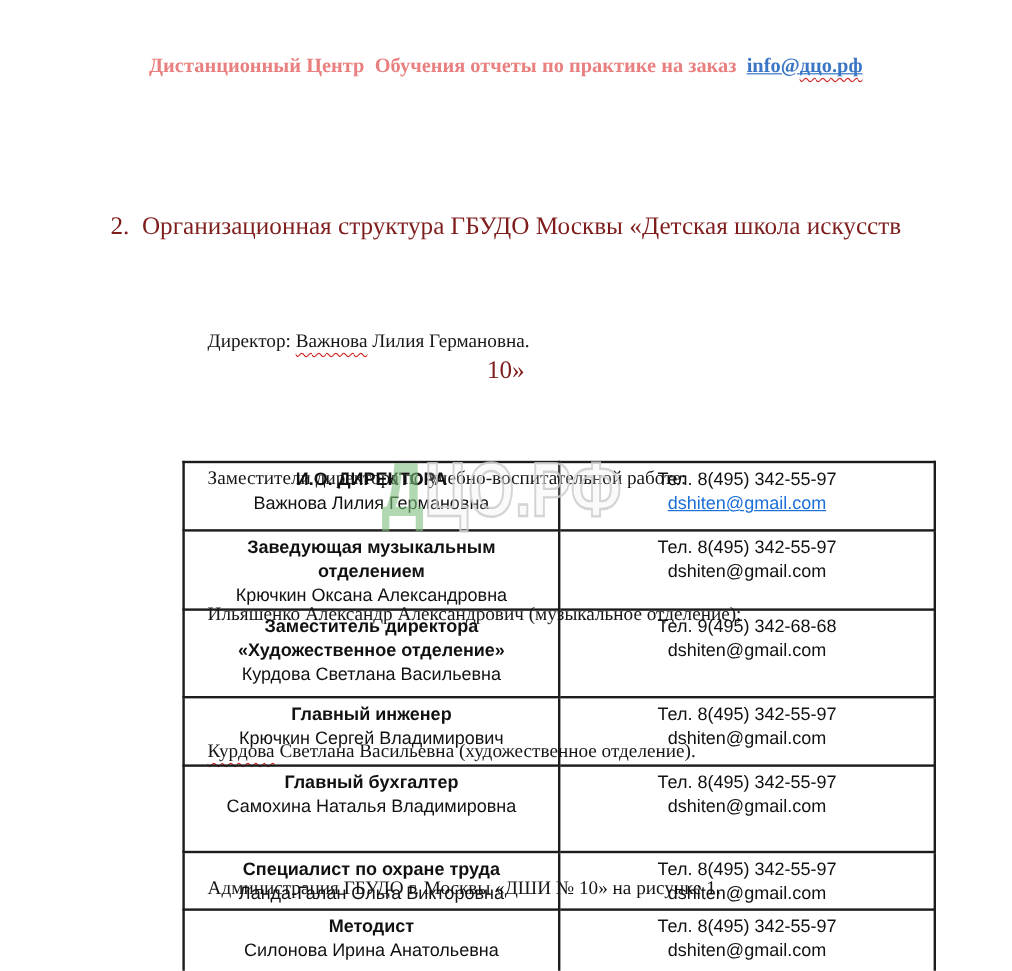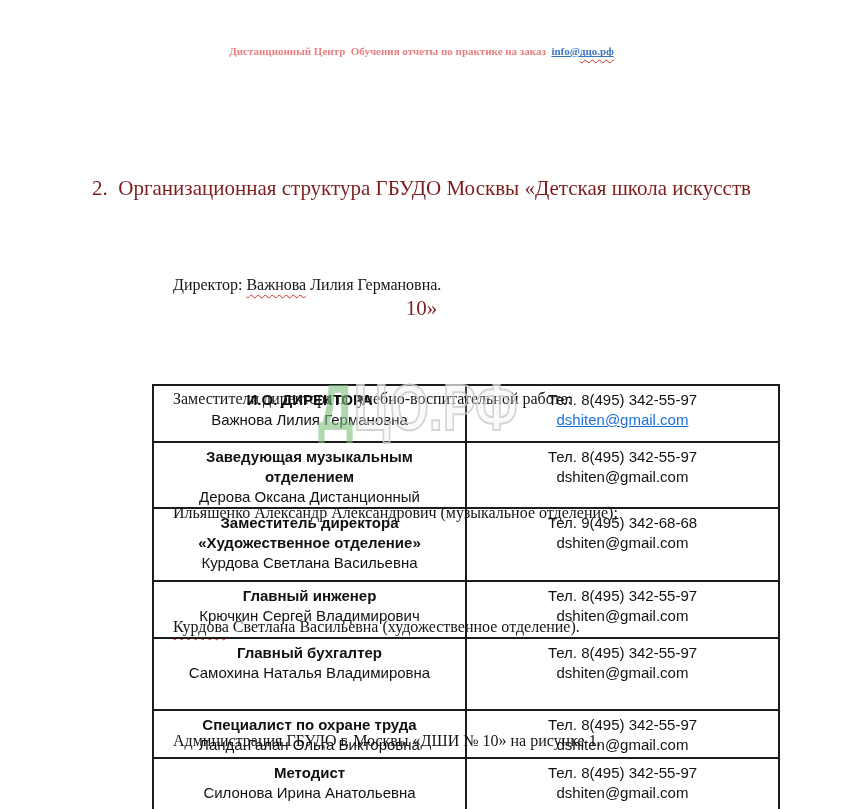--- a/index.html
+++ b/index.html
@@ -11,7 +11,7 @@
     position: absolute; top: 45px; left: 0; width: 100%;
     text-align: center; white-space: pre-wrap;
     font-family: "Liberation Serif", serif;
-    font-weight: bold; font-size: 11px; color: #e97f7f;
+    font-weight: bold; font-size: 17px; color: #e97f7f;
   }
   .header-link {
     color: #3b76c4; text-decoration: underline; cursor: pointer;

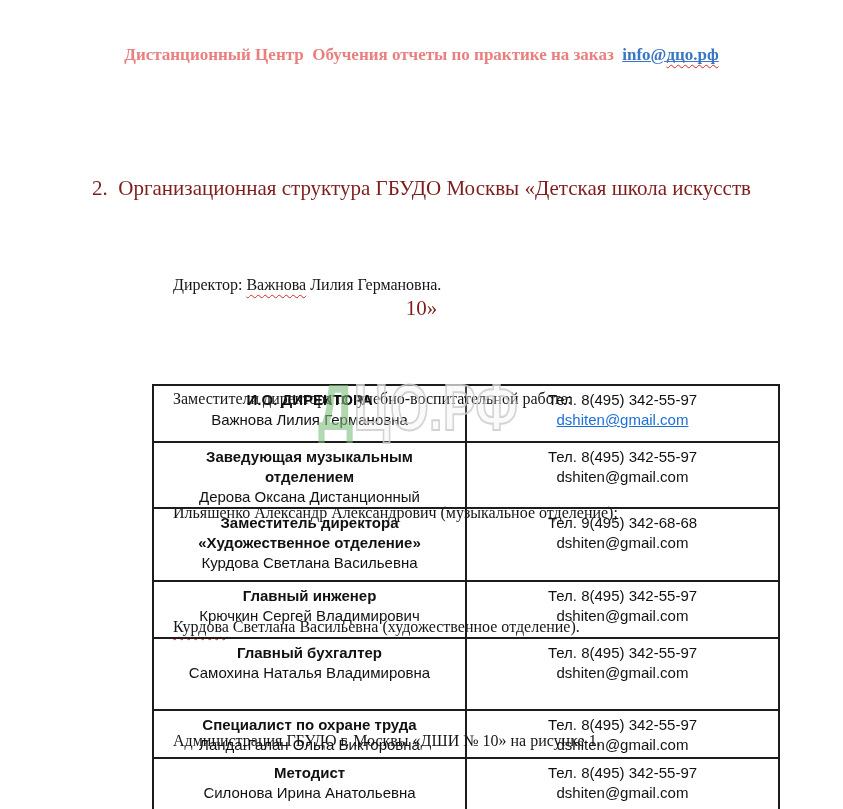--- a/index.html
+++ b/index.html
@@ -118,7 +118,7 @@
     <tr>
       <td>
         <div class="pos-title">Заведующая музыкальным отделением</div>
-        <div>Дерова Оксана Дистанционный</div>
+        <div>Крючкин Оксана Александровна</div>
       </td>
       <td>
         <div>Тел. 8(495) 342-55-97</div>

